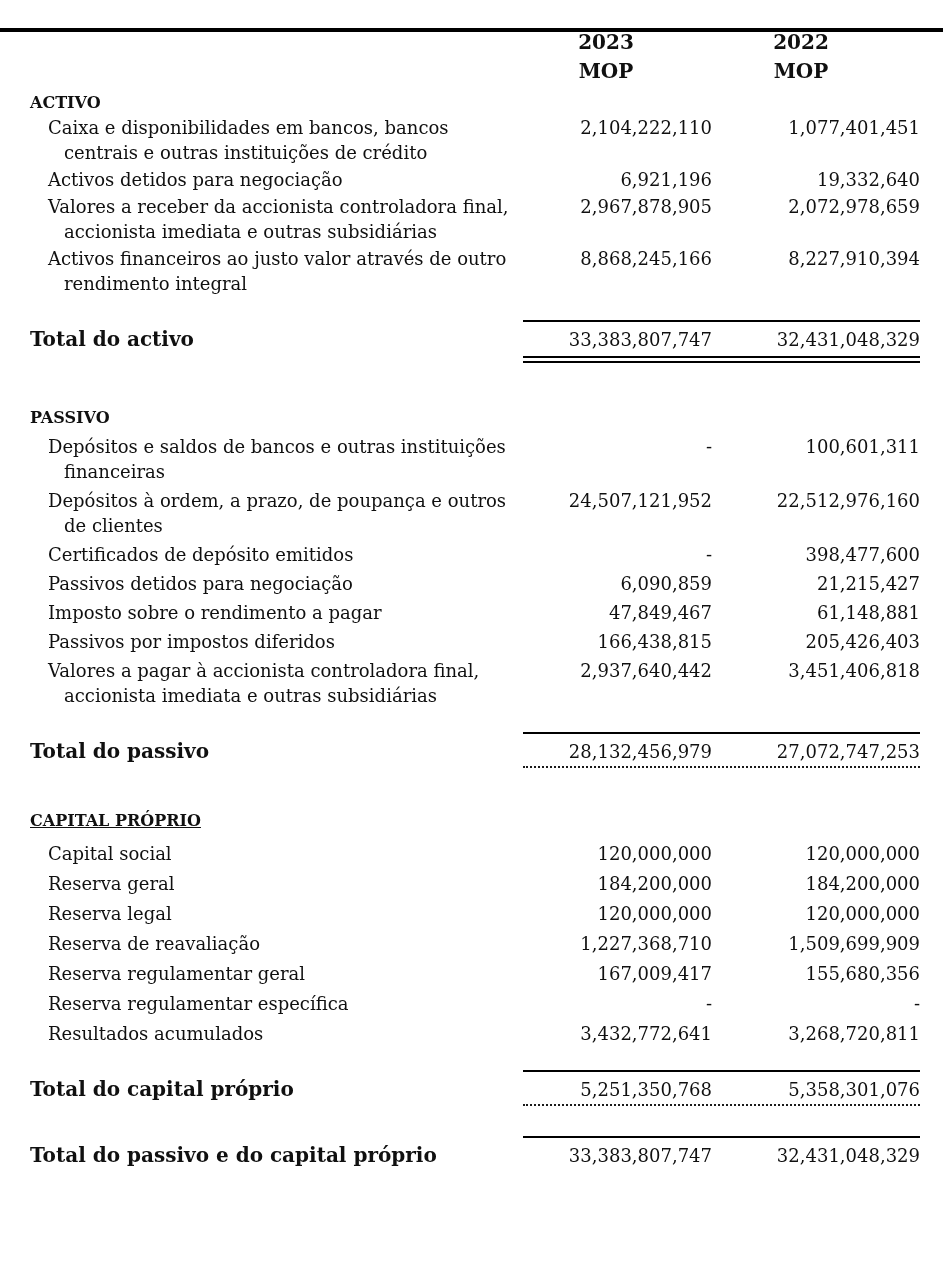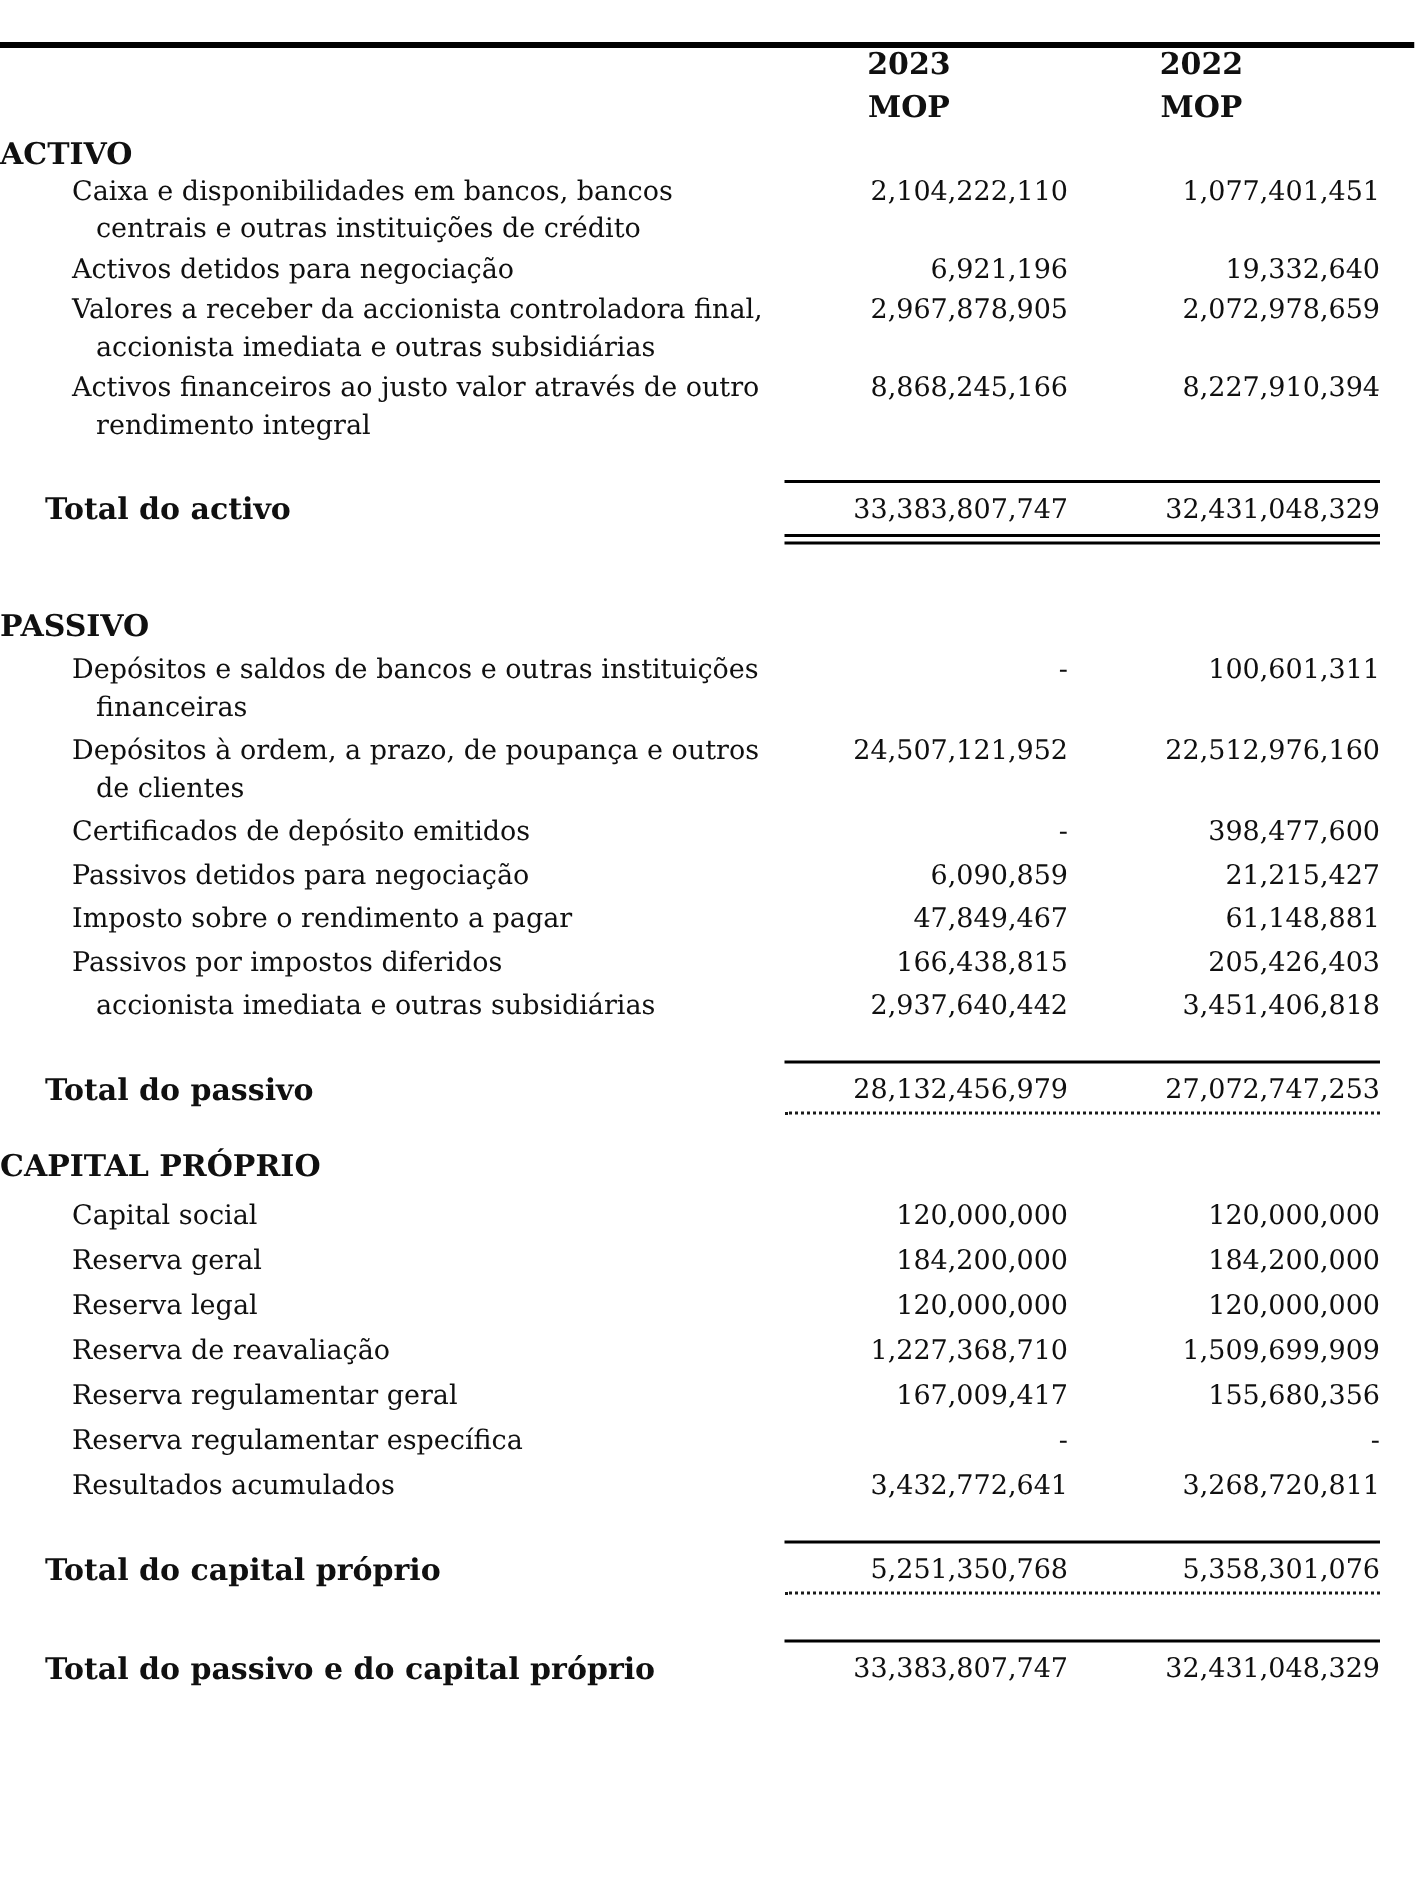--- a/index.html
+++ b/index.html
@@ -30,7 +30,7 @@
   .colhead.c2 { width:208px; }
   .yr, .unit { font-weight:bold; font-size:20px; line-height:29px; }
 
-  .sec-title { font-weight:bold; font-size:20px; line-height:25px; }
+  .sec-title { font-weight:bold; font-size:16px; line-height:25px; padding-left:30px; }
   .section.s0 .sec-title { margin:4px 0 0 0; }
   .section.s1 .sec-title { margin:42px 0 4px 0; }
   .section.s2 .sec-title { margin:22px 0 8px 0; }

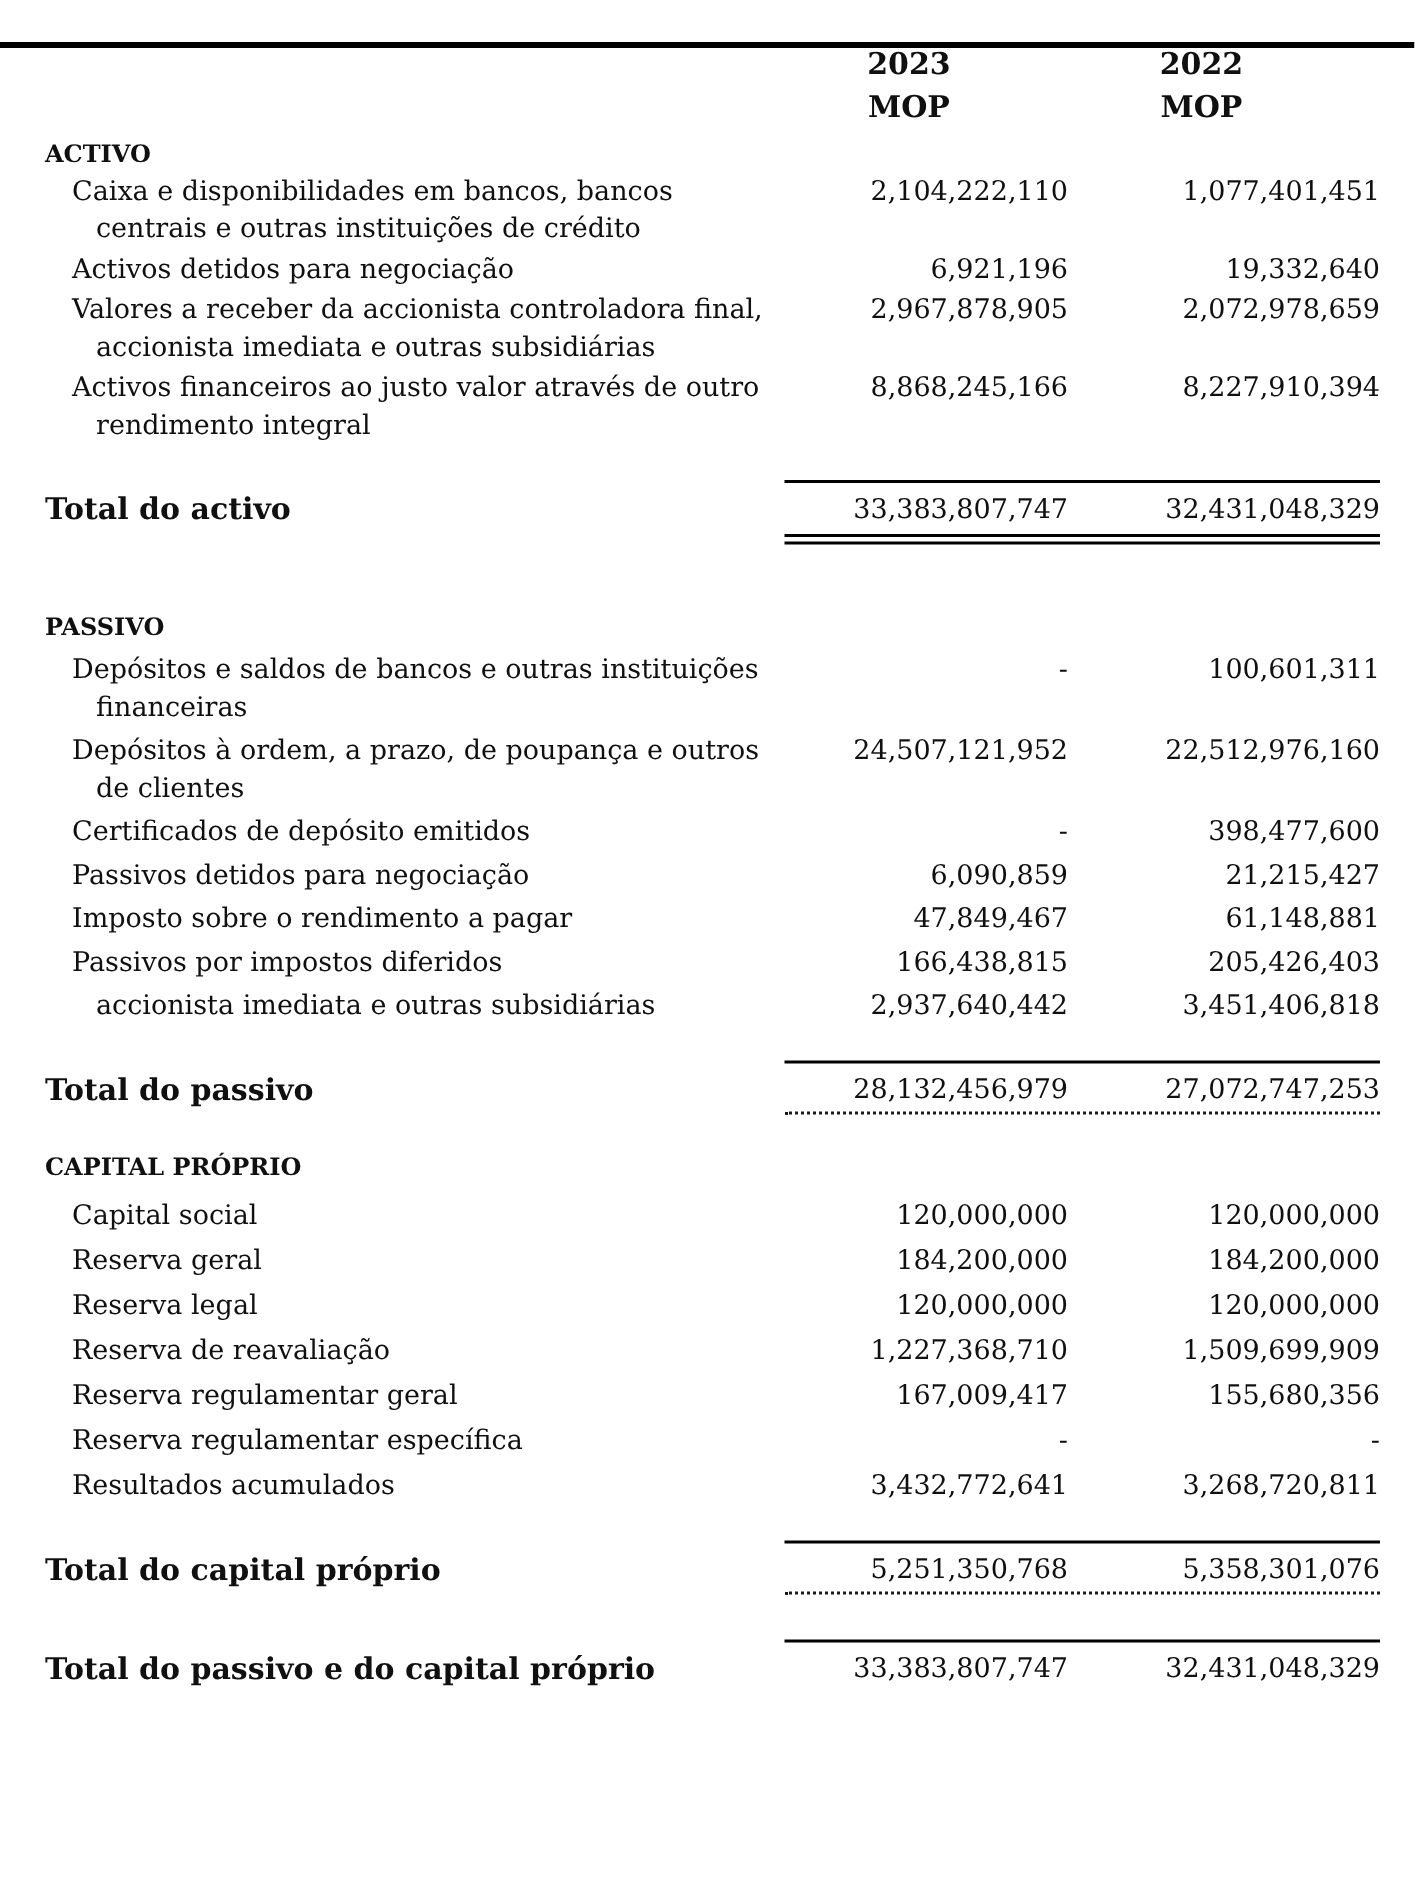--- a/index.html
+++ b/index.html
@@ -156,6 +156,7 @@
         </div>
         <div class="row item">
           <div class="label">
+            <span class="l1">Valores a pagar à accionista controladora final,</span>
             <span class="l2">accionista imediata e outras subsidiárias</span>
           </div>
           <div class="v v1">2,937,640,442</div>

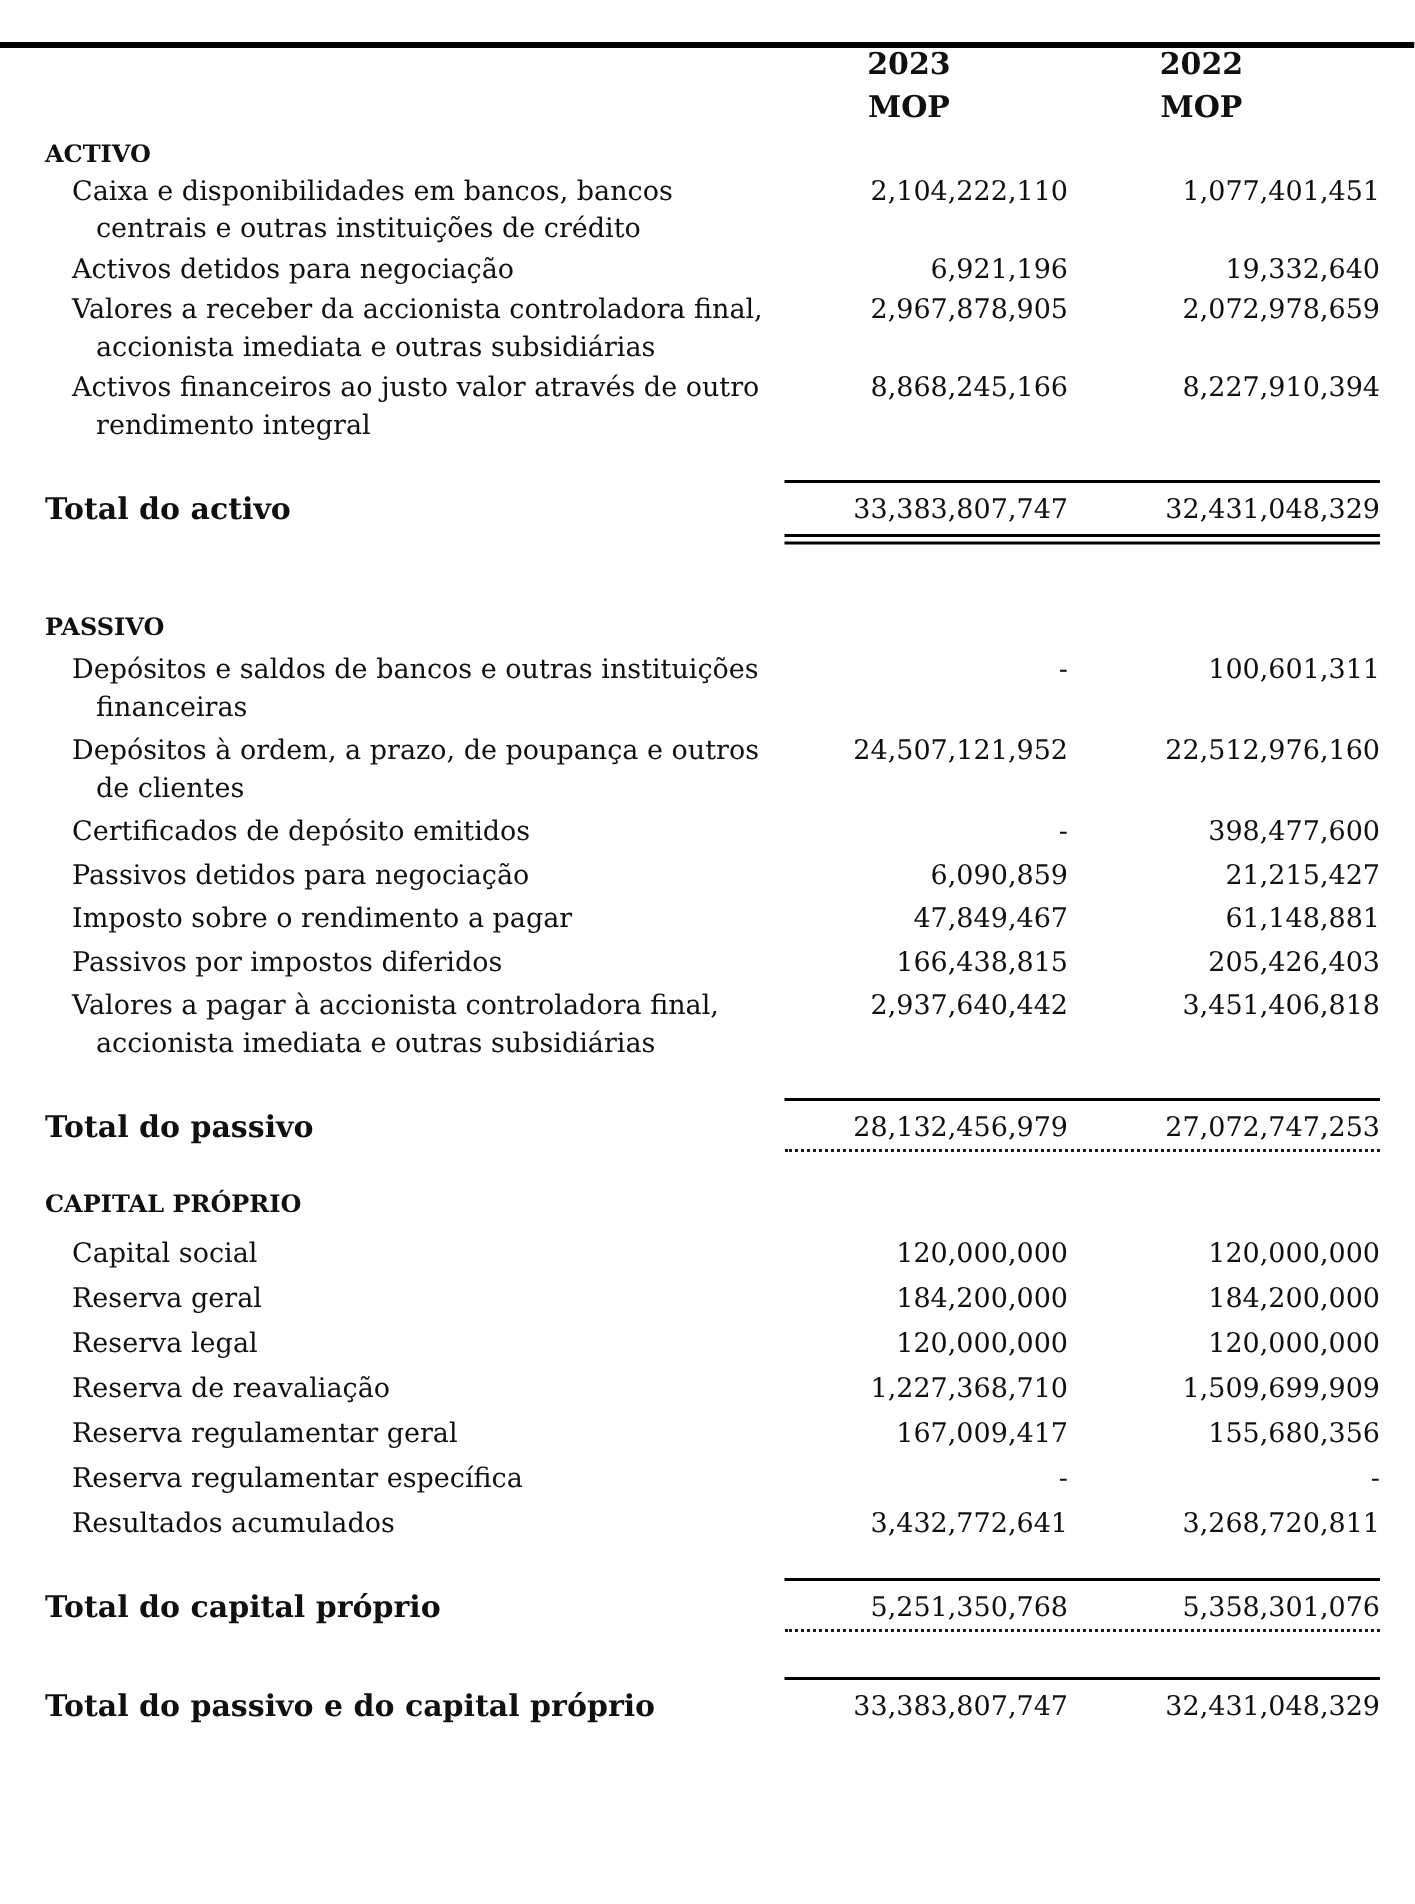--- a/index.html
+++ b/index.html
@@ -33,7 +33,7 @@
   .sec-title { font-weight:bold; font-size:16px; line-height:25px; padding-left:30px; }
   .section.s0 .sec-title { margin:4px 0 0 0; }
   .section.s1 .sec-title { margin:42px 0 4px 0; }
-  .section.s2 .sec-title { margin:22px 0 8px 0; }
+  .section.s2 .sec-title { margin:40px 0 8px 0;text-decoration:underline; }
   .section.s0 .item { margin-bottom:2px; }
   .section.s1 .item { margin-bottom:4px; }
   .section.s2 .item { margin-bottom:5px; }

